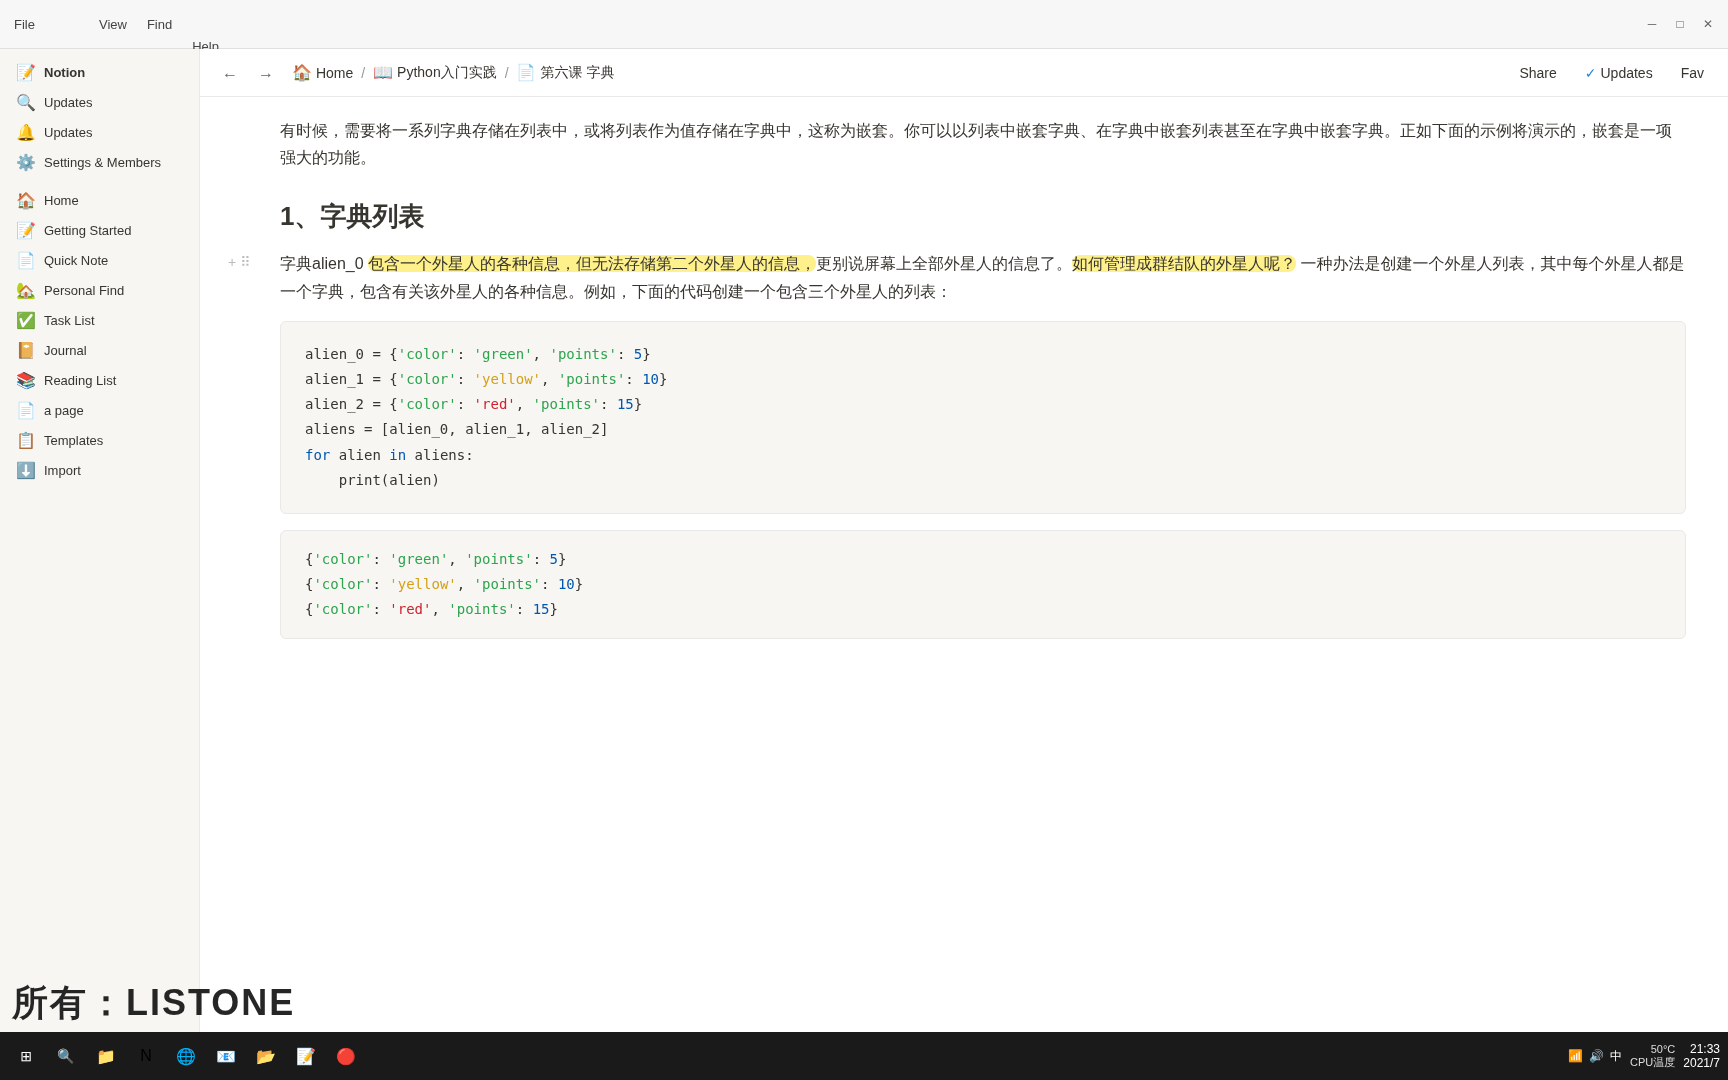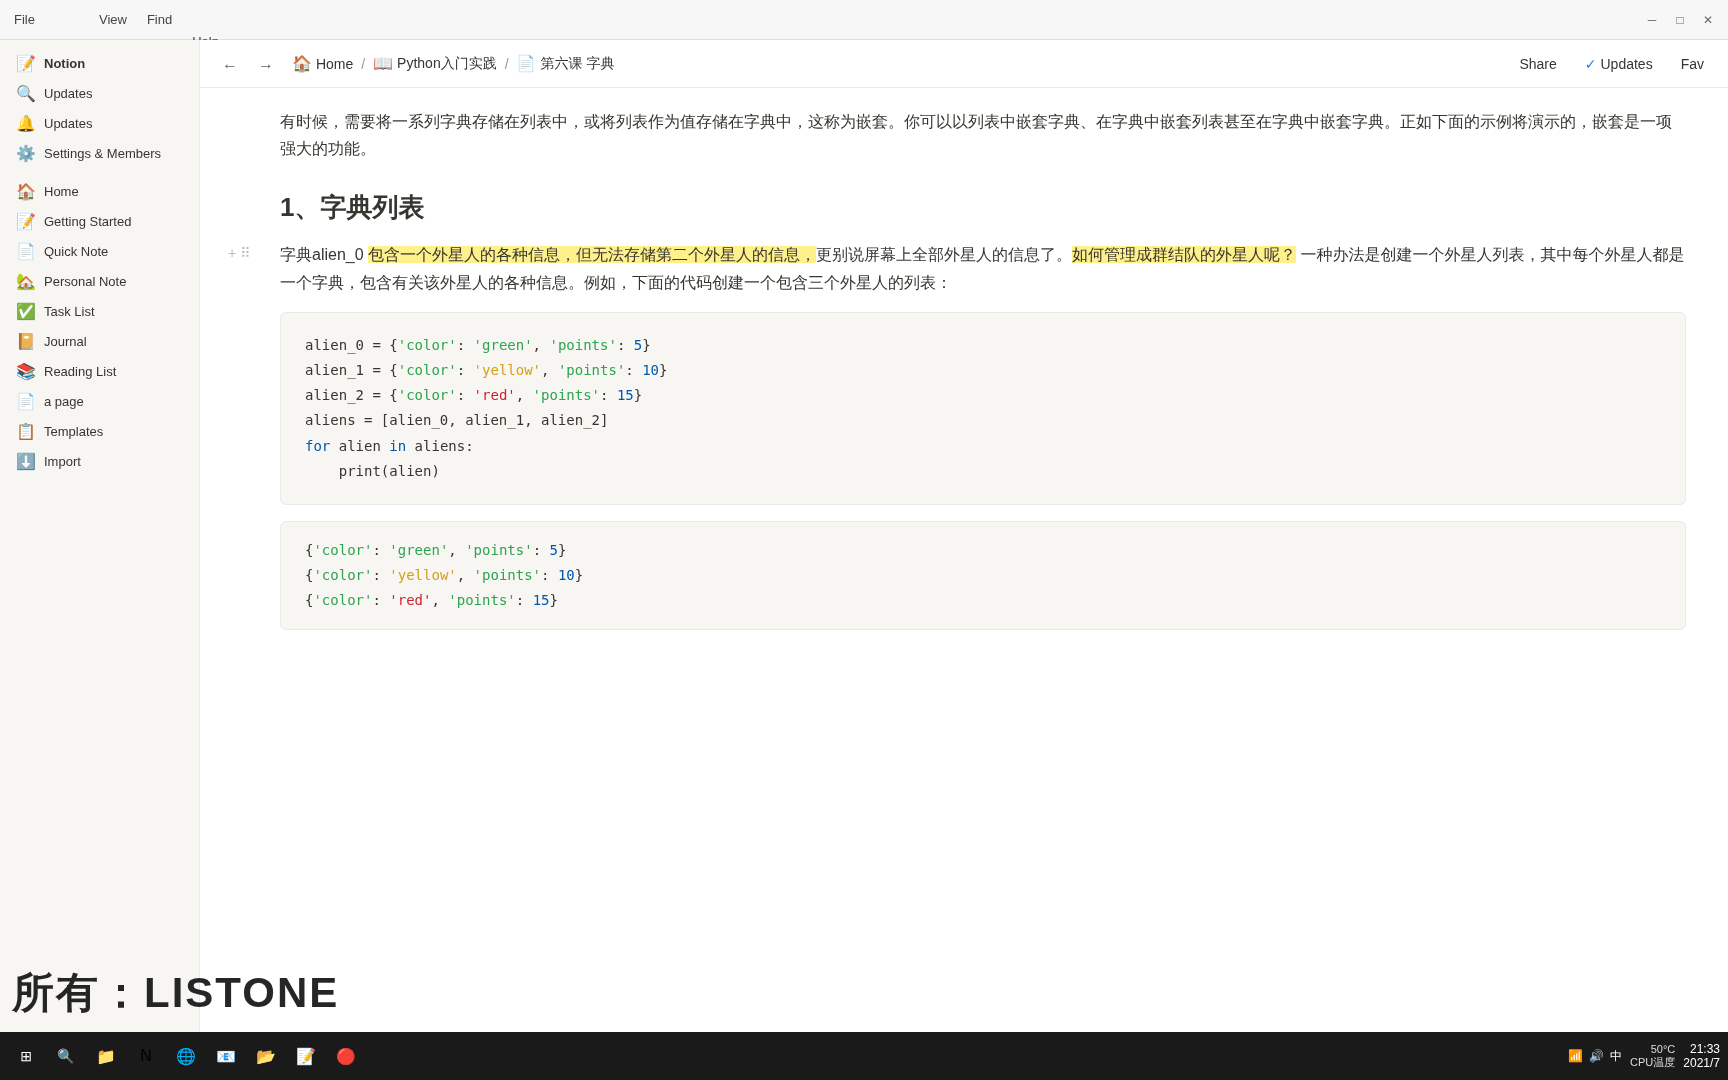--- a/index.html
+++ b/index.html
@@ -19,7 +19,7 @@
     .app-window { display: flex; flex-direction: column; height: calc(1080px - 48px); }
 
     
-    .title-bar { height: 40px; background: #f7f7f7; display: flex; align-items: center; justify-content: space-between; border-bottom: 1px solid #e0e0e0; padding: 0 8px; }
+    .title-bar { height: 49px; background: #f7f7f7; display: flex; align-items: center; justify-content: space-between; border-bottom: 1px solid #e0e0e0; padding: 0 8px; }
     .title-bar-left { display: flex; align-items: center; gap: 8px; font-size: 13px; color: #333; }
     .title-bar-controls { display: flex; align-items: center; gap: 4px; }
     .title-control { width: 24px; height: 24px; display: flex; align-items: center; justify-content: center; cursor: pointer; font-size: 12px; color: #666; border-radius: 3px; }

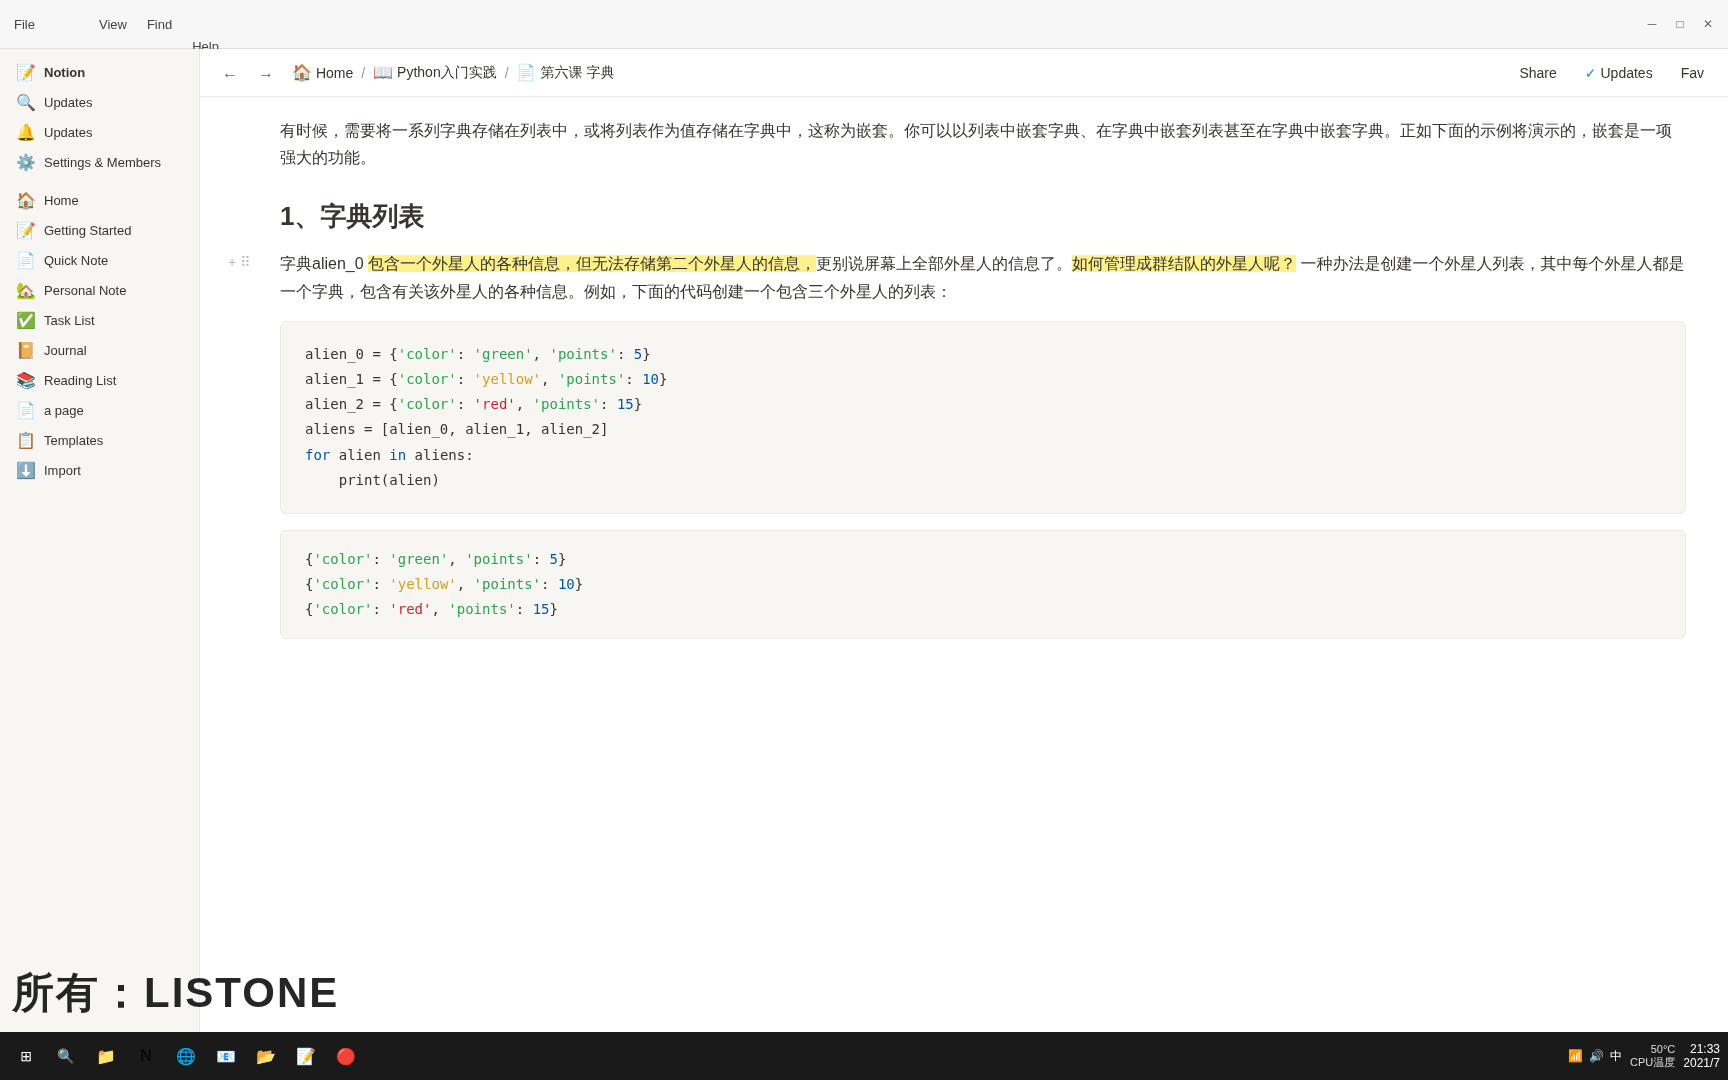--- a/index.html
+++ b/index.html
@@ -51,7 +51,7 @@
 
     
     .text-paragraph { font-size: 16px; line-height: 1.7; color: #37352f; margin-bottom: 0; }
-    .text-highlight { background: #fef08a; }
+    .text-highlight { background: #fef08a; border-radius: 8px; }
     .section-title { font-size: 26px; font-weight: 700; color: #37352f; margin: 28px 0 16px 0; display: flex; align-items: baseline; gap: 6px; }
 
     

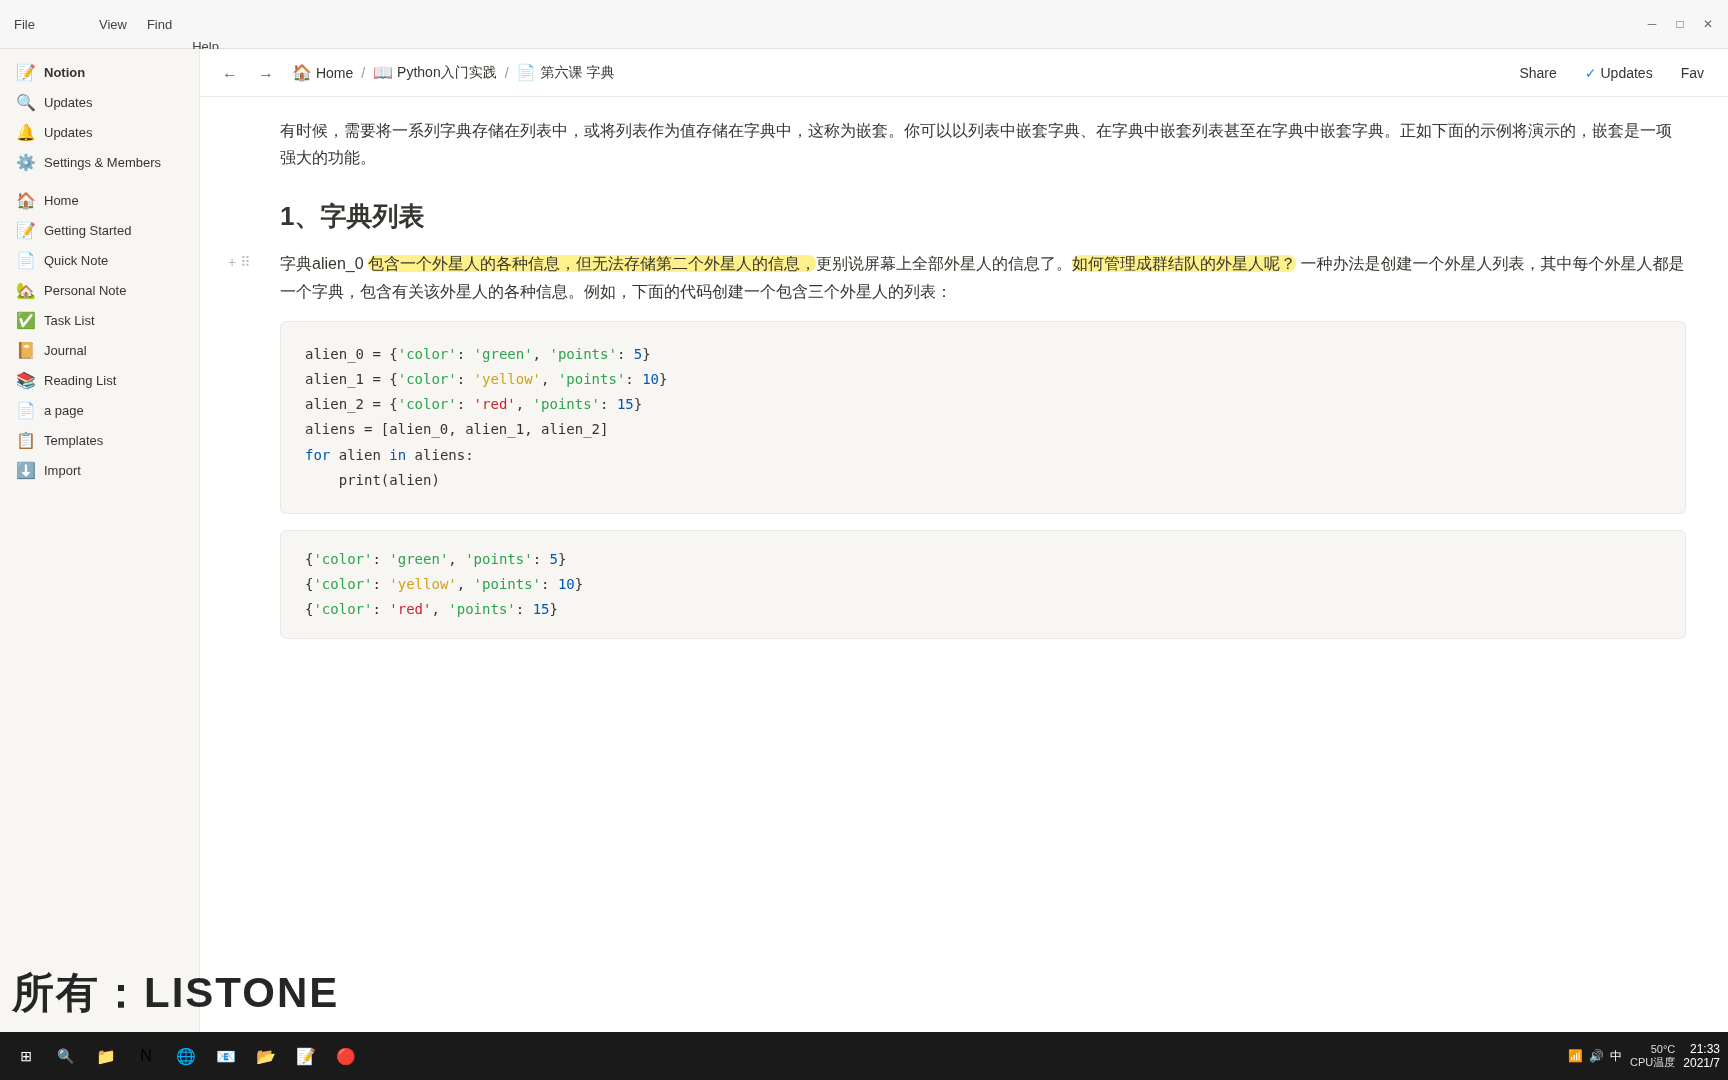--- a/index.html
+++ b/index.html
@@ -137,7 +137,7 @@
 
       <div class="sidebar-item">
         <span class="icon">🏡</span>
-        <span style="font-size:13px;">Personal Note</span>
+        <span style="font-size:13px;">Personal Find</span>
       </div>
 
       <div class="sidebar-item">

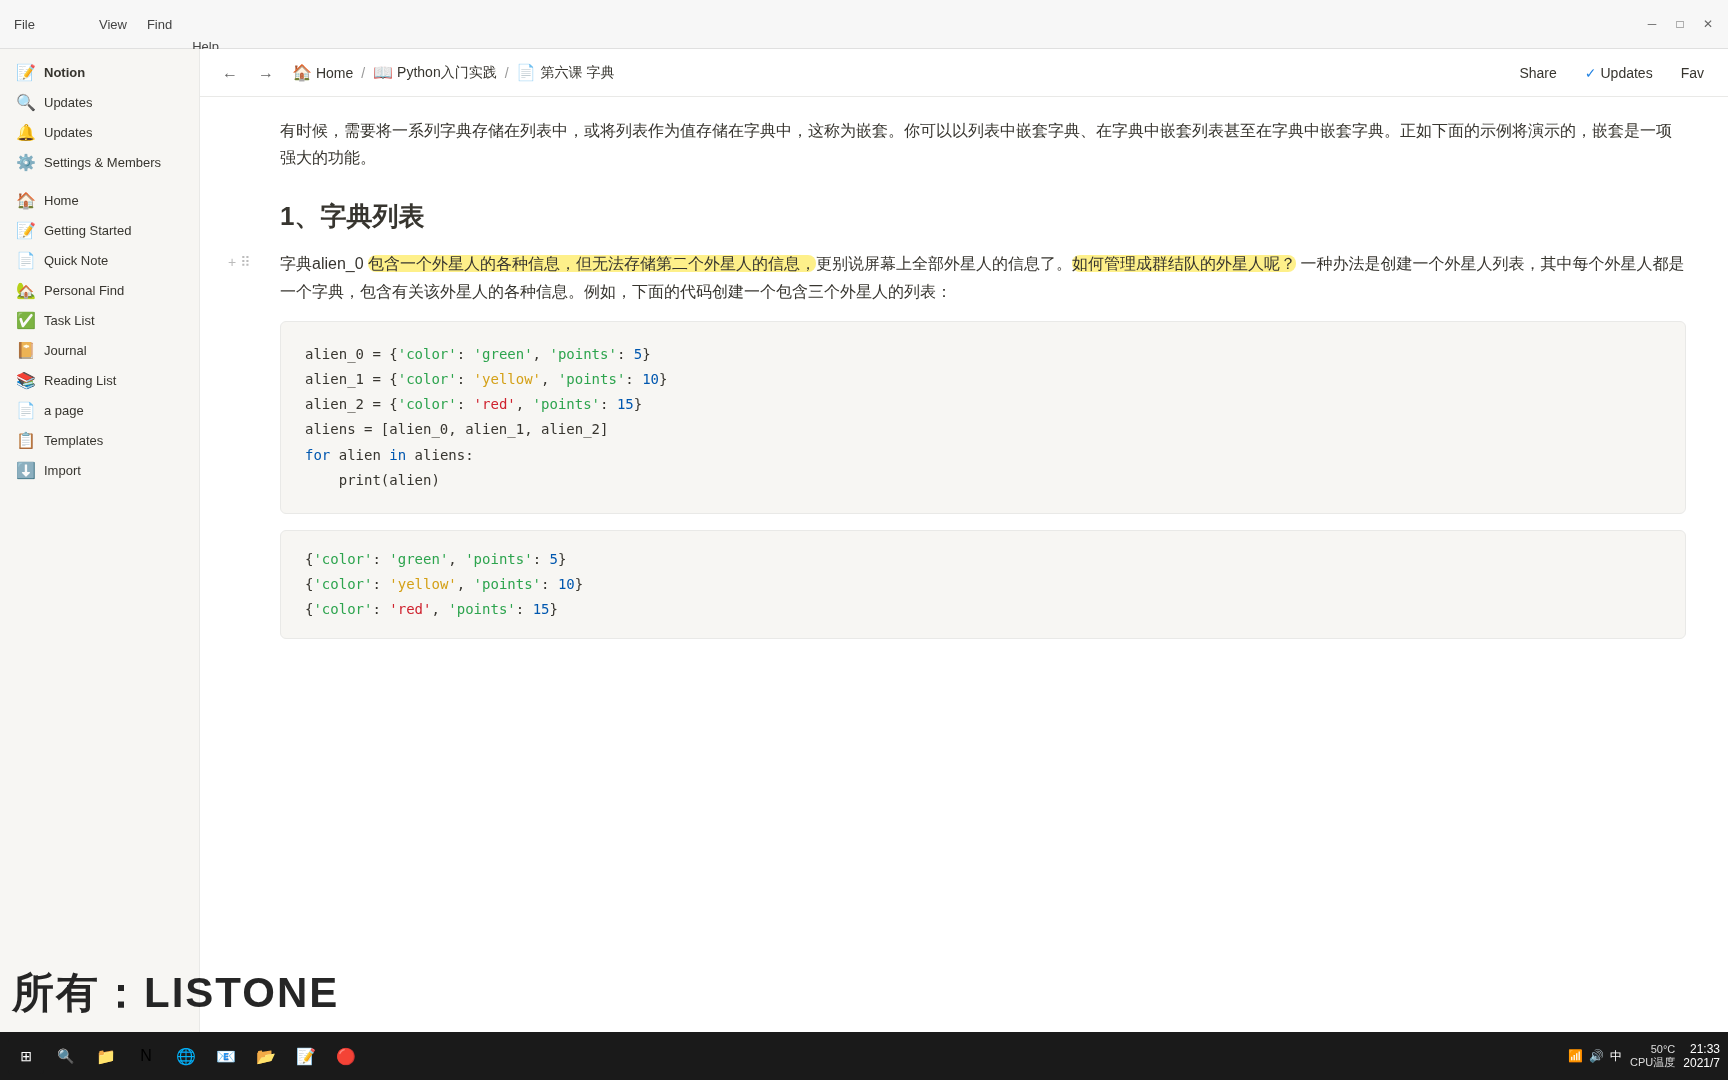--- a/index.html
+++ b/index.html
@@ -13,7 +13,7 @@
     .taskbar-sys { display: flex; align-items: center; gap: 6px; color: #ddd; font-size: 11px; }
 
     
-    .watermark { position: fixed; bottom: 55px; left: 0; font-size: 42px; font-weight: 900; color: rgba(0,0,0,0.85); background: rgba(0,0,0,0.0); padding: 4px 12px; z-index: 200; font-family: Arial, sans-serif; letter-spacing: 2px; }
+    .watermark { position: fixed; bottom: 48px; left: 0; font-size: 36px; font-weight: 900; color: rgba(0,0,0,0.85); background: rgba(0,0,0,0.0); padding: 4px 12px; z-index: 200; font-family: Arial, sans-serif; letter-spacing: 2px; }
 
     
     .app-window { display: flex; flex-direction: column; height: calc(1080px - 48px); }

